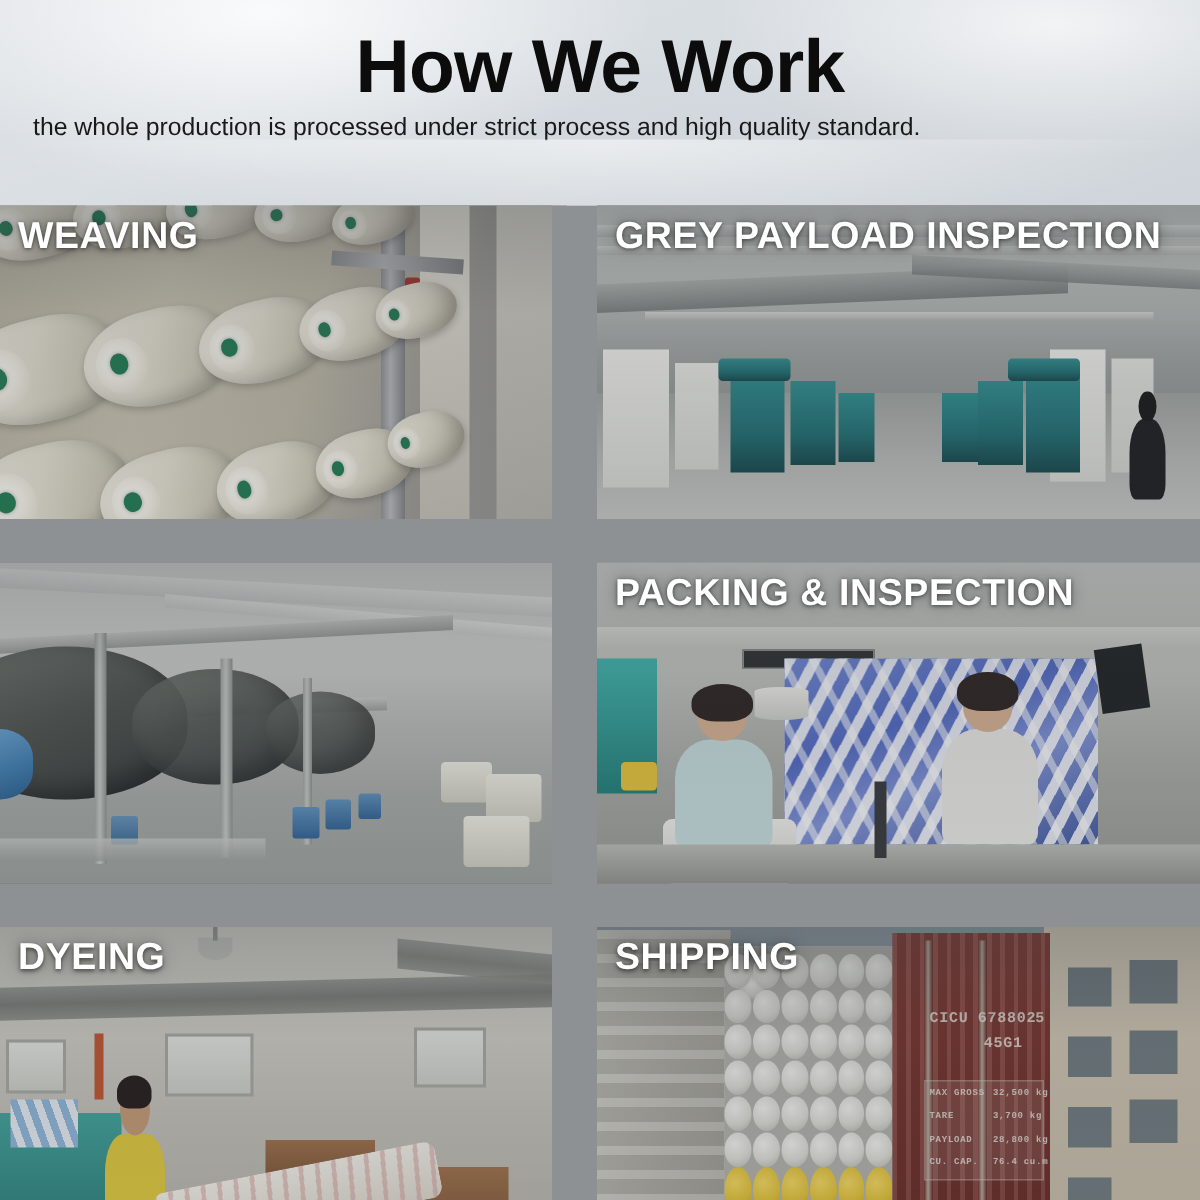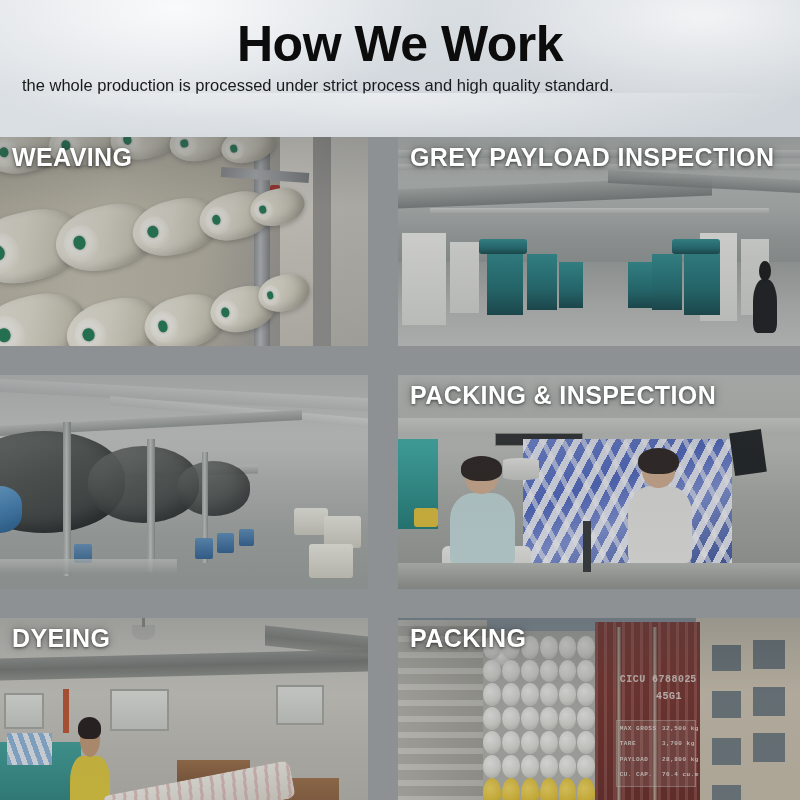--- a/index.html
+++ b/index.html
@@ -658,7 +658,7 @@
           <div style="position:absolute;left:74%;top:88%;width:26%;height:12%;background:repeating-linear-gradient(90deg,#8a7f6d 0 4px,#b4a893 4px 9px);"></div>
         </div>
         <div class="veil"></div>
-        <div class="cell-label">PACKING</div>
+        <div class="cell-label">SHIPPING</div>
       </div>
     </div>
 

